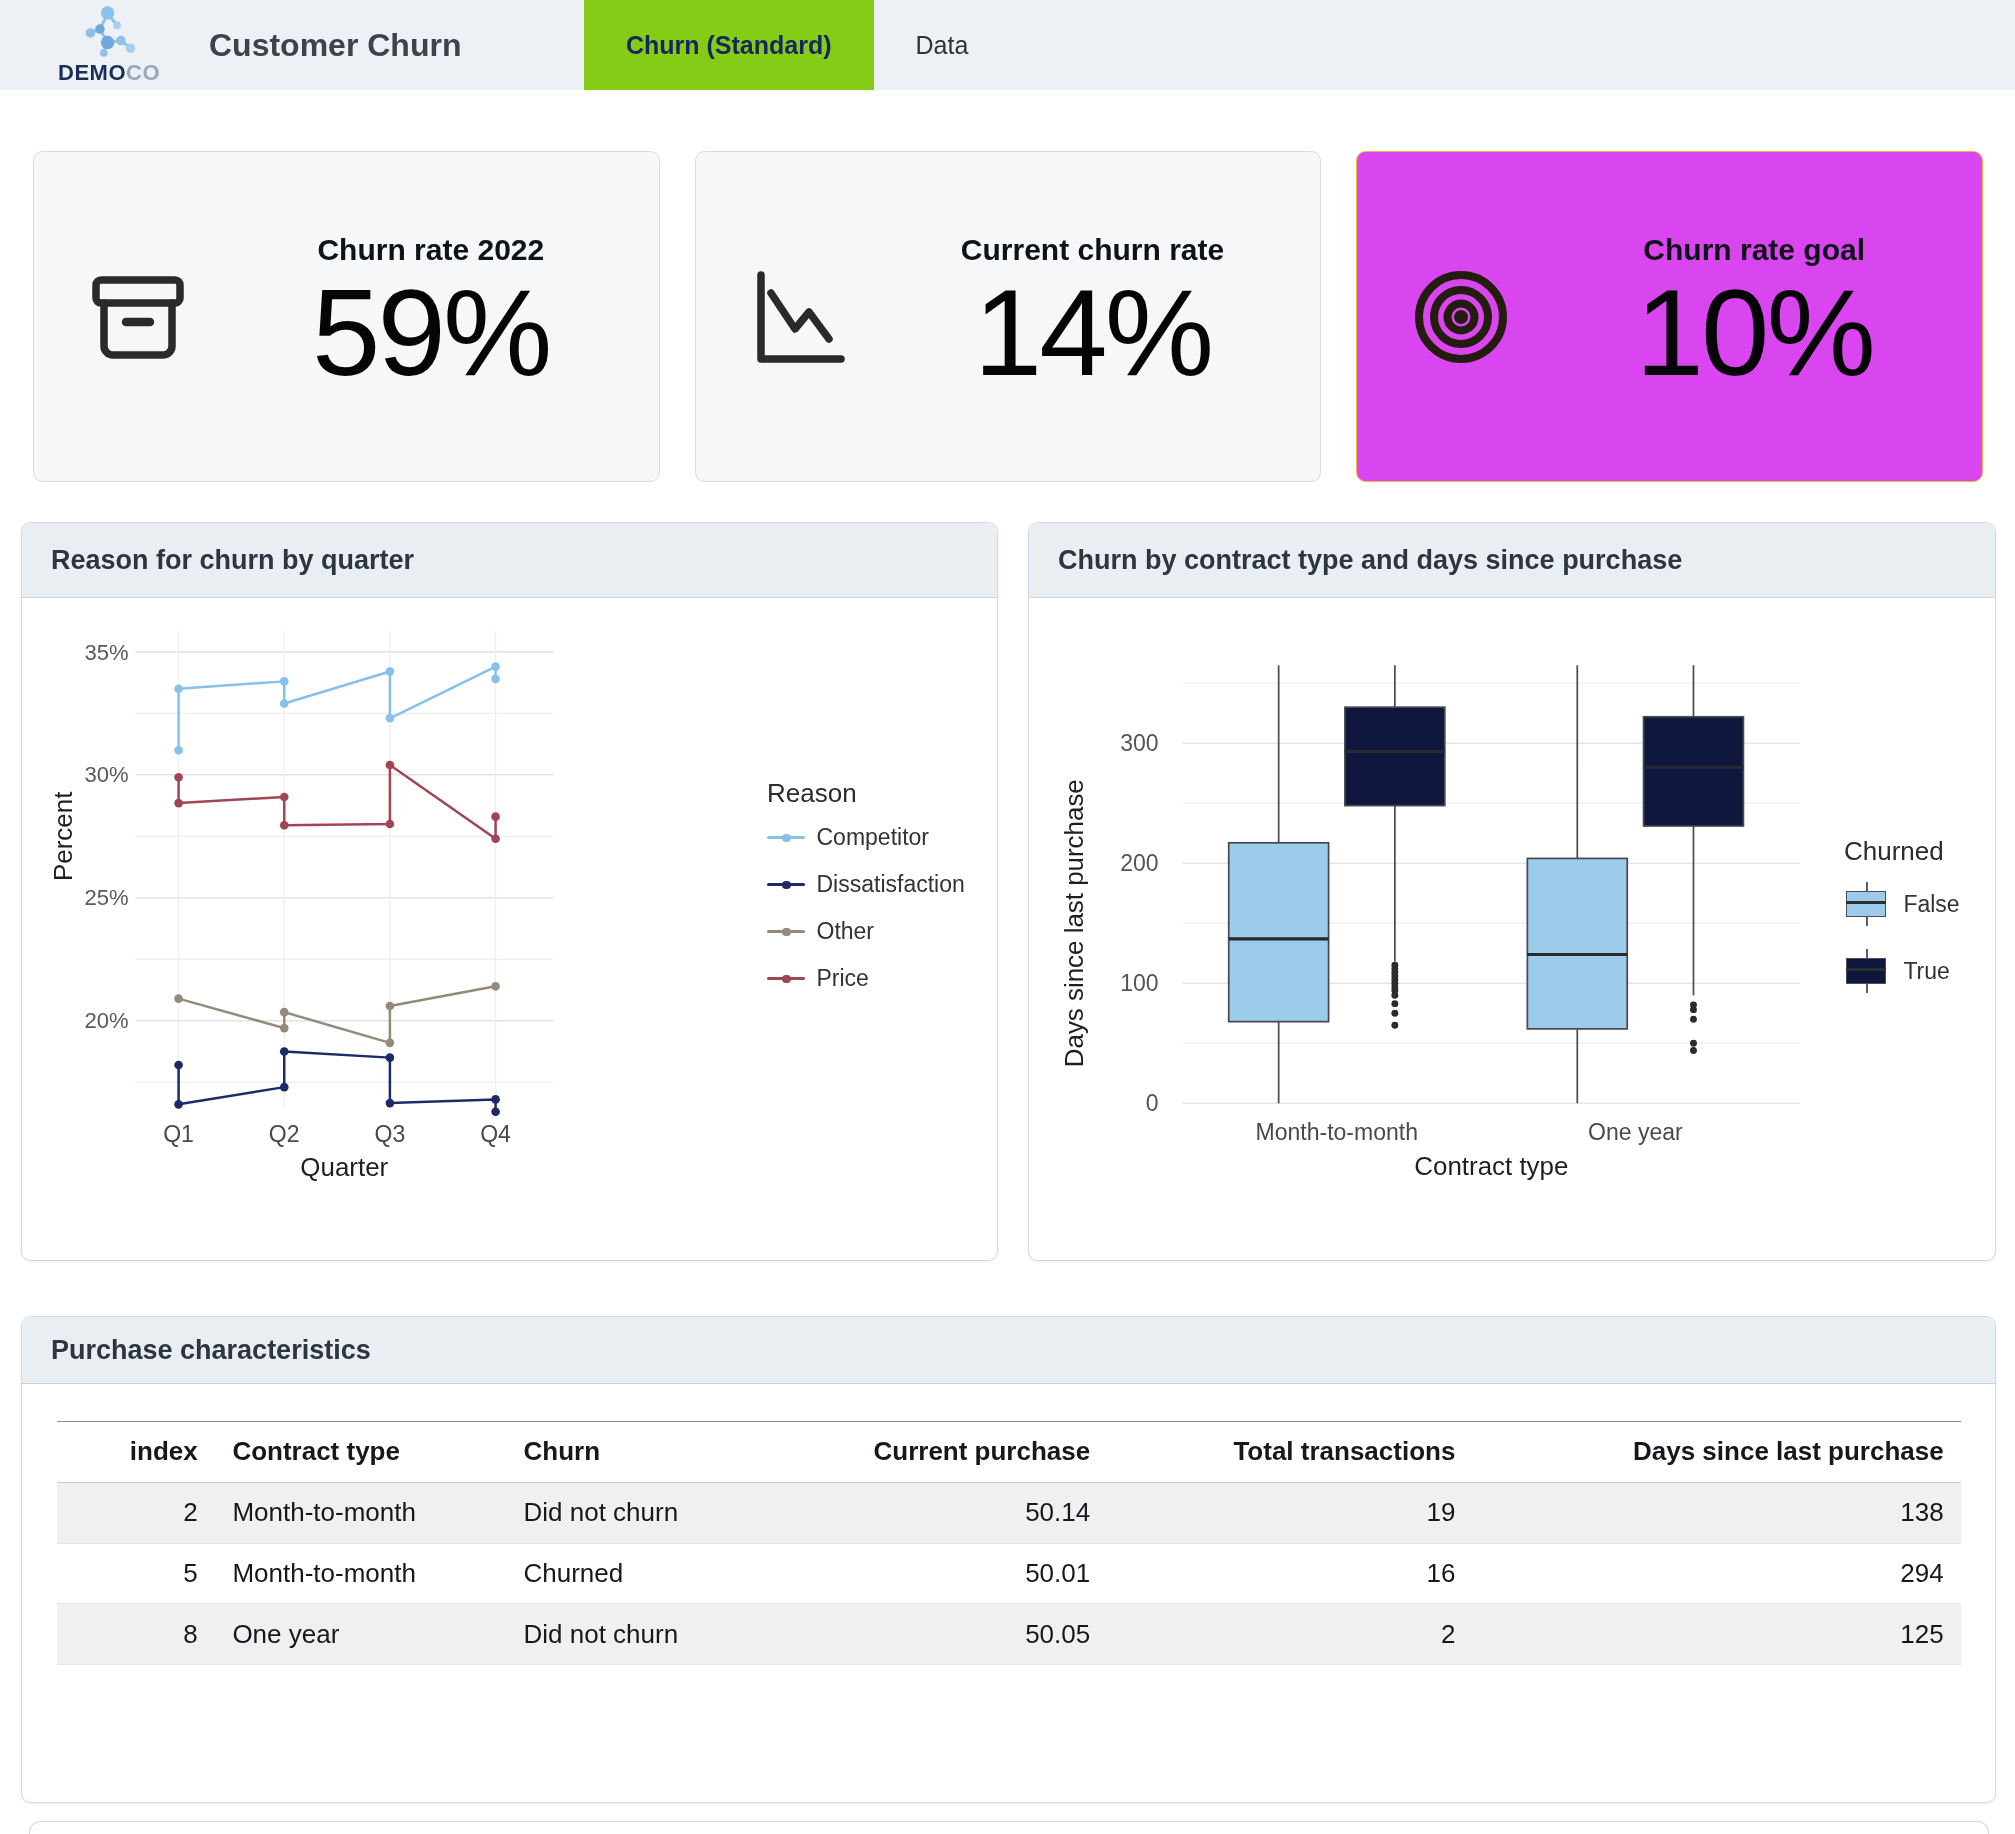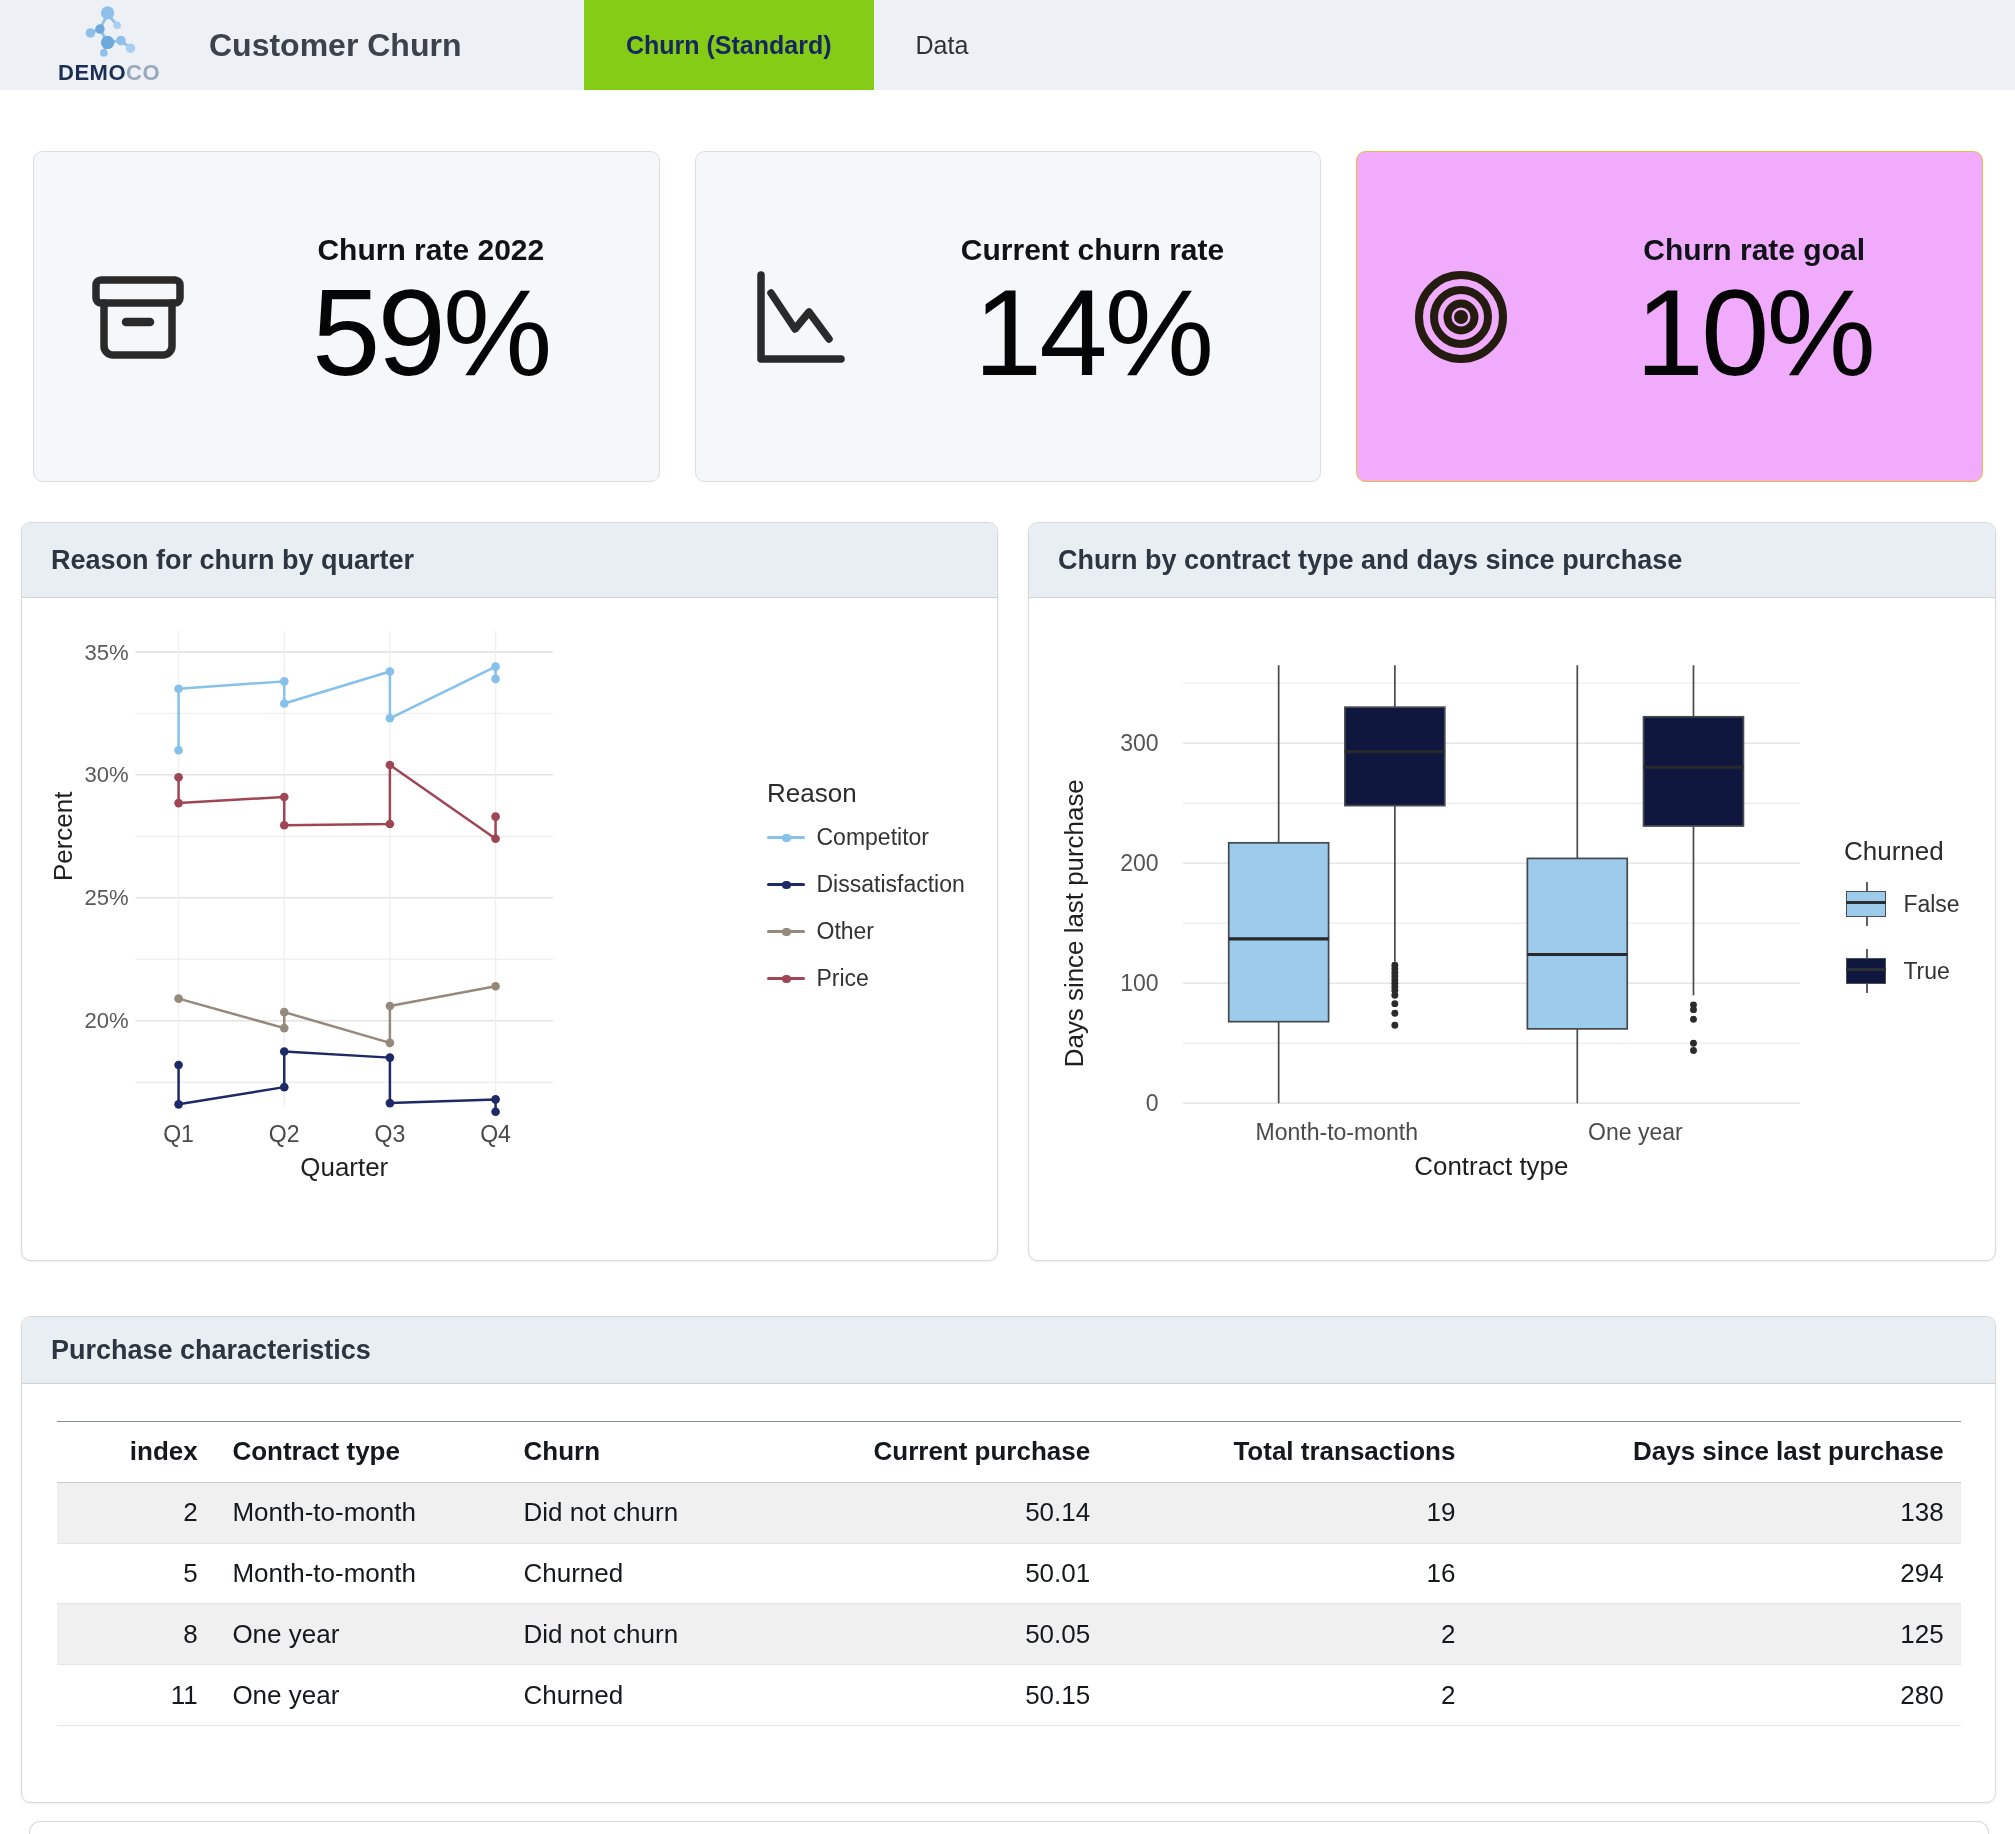--- a/index.html
+++ b/index.html
@@ -18,7 +18,7 @@
   .kpi-row{display:flex;gap:35px;margin:61px 33px 0 33px;}
   .kpi-card{flex:1;height:329px;background:#f5f7f9;border:1px solid #d9dde2;border-radius:9.6px;
     display:flex;align-items:center;}
-  .kpi-card.highlight{background:#f0abfc;border-color:#ecb83e;}
+  .kpi-card.highlight{background:#d946ef;border-color:#ecb83e;}
   .kpi-icon{width:207px;display:flex;justify-content:center;}
   .kpi-icon svg{width:100px;height:100px;}
   .kpi-body{flex:1;display:flex;flex-direction:column;align-items:center;margin-right:38px;}

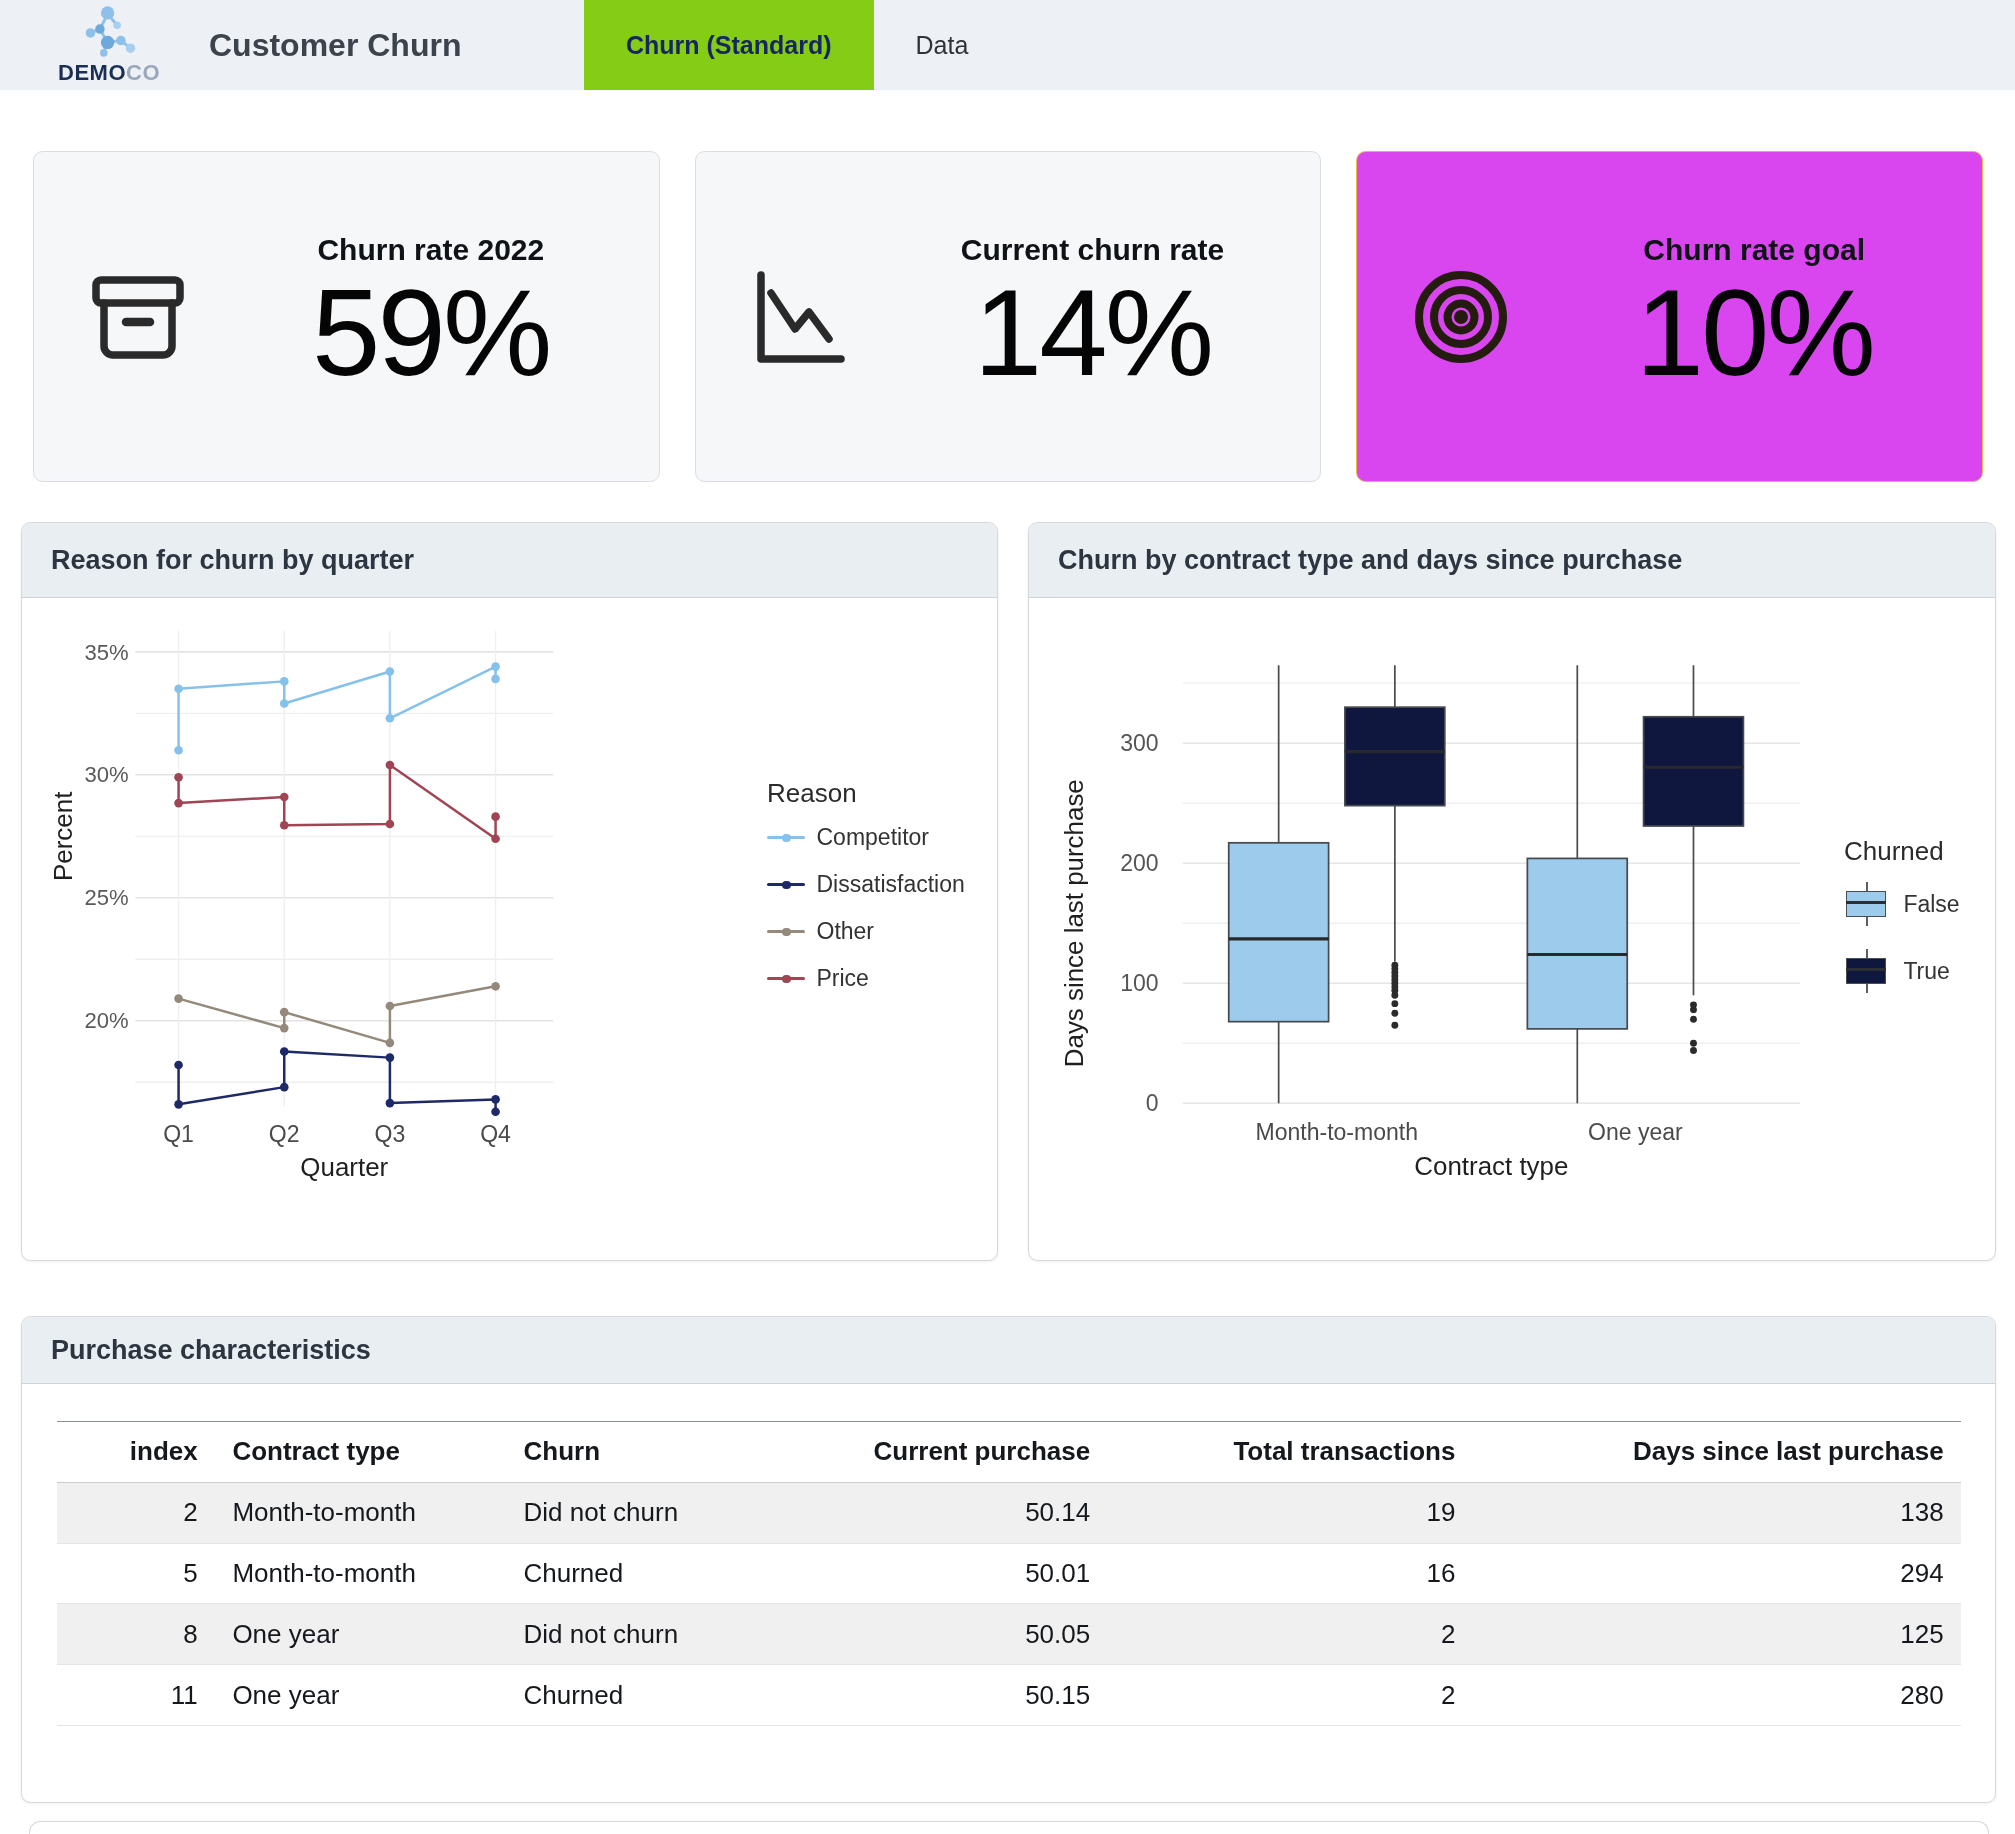--- a/index.html
+++ b/index.html
@@ -357,14 +357,6 @@
             <td class="ar">2</td>
             <td class="ar">125</td>
           </tr>
-          <tr>
-            <td class="ar">11</td>
-            <td class="al">One year</td>
-            <td class="al">Churned</td>
-            <td class="ar">50.15</td>
-            <td class="ar">2</td>
-            <td class="ar">280</td>
-          </tr>
         </tbody>
     </table>
   </div>

